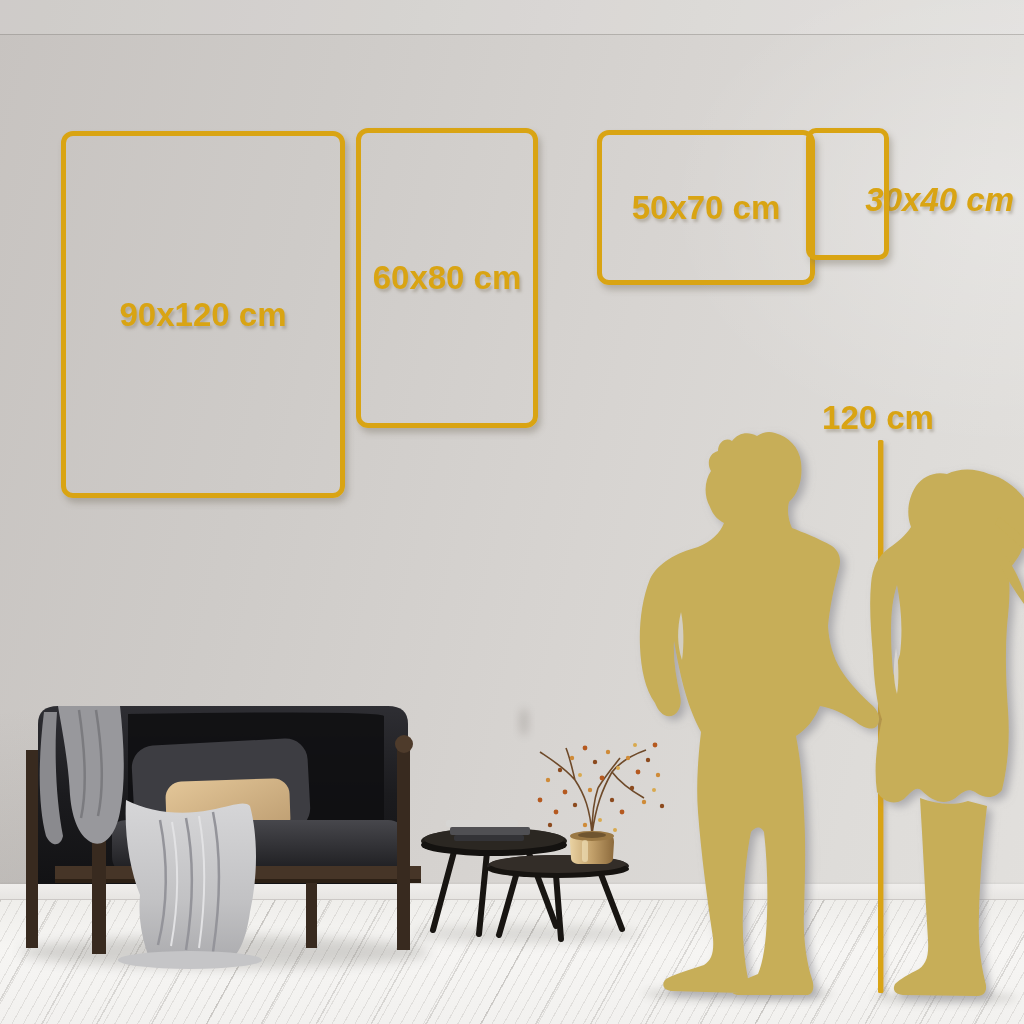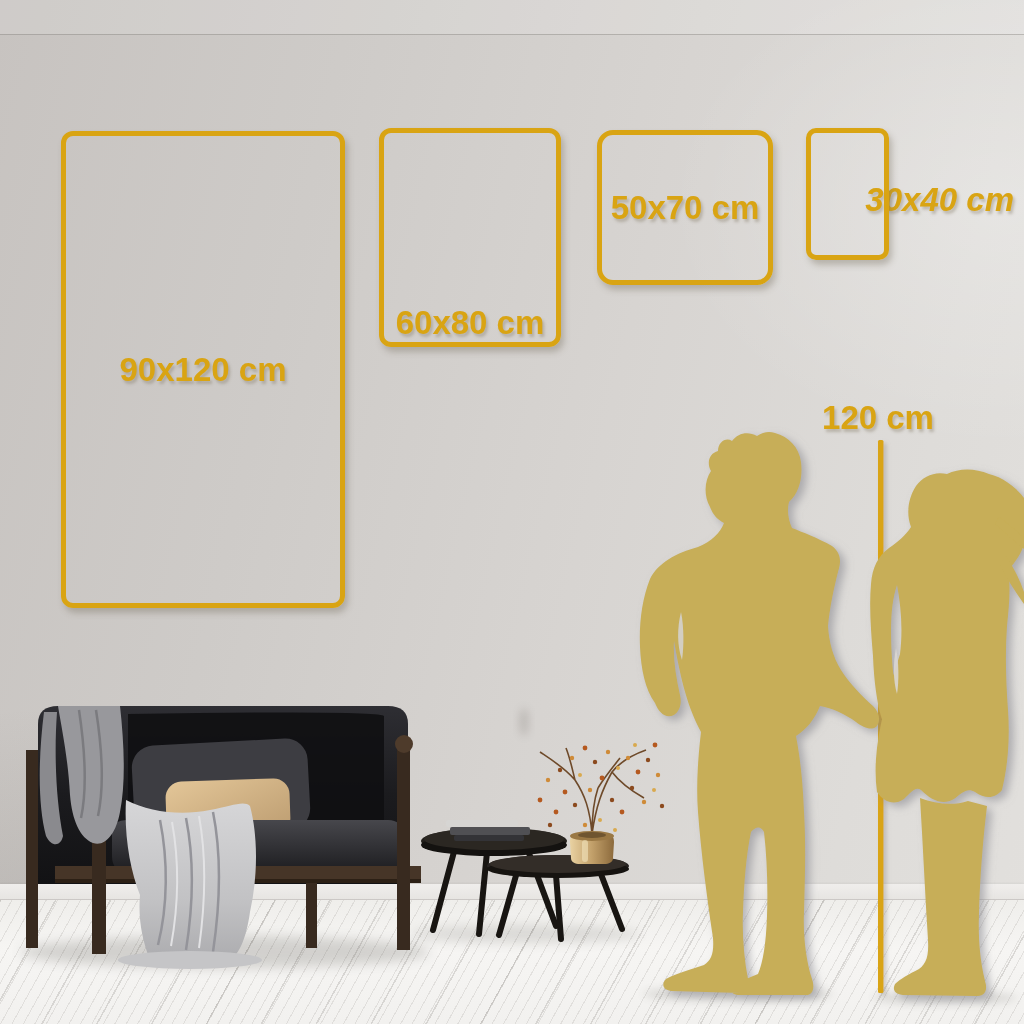--- a/index.html
+++ b/index.html
@@ -40,7 +40,7 @@
     white-space:nowrap;text-shadow:2px 3px 3px rgba(125,115,95,.38);}
   .f-90{left:61px;top:131px;width:284px;height:477px;}
   .f-60{left:379px;top:128px;width:182px;height:219px;align-items:flex-end;}
-  .f-50{left:597px;top:130px;width:176px;height:155px;border-radius:16px;}
+  .f-50{left:597px;top:130px;width:218px;height:155px;}
   .g-30{position:absolute;left:810px;top:128px;width:204px;z-index:4;
     display:flex;flex-direction:row;align-items:center;font-style:italic;}
   .f-30{position:relative;width:97px;height:132px;box-sizing:border-box;

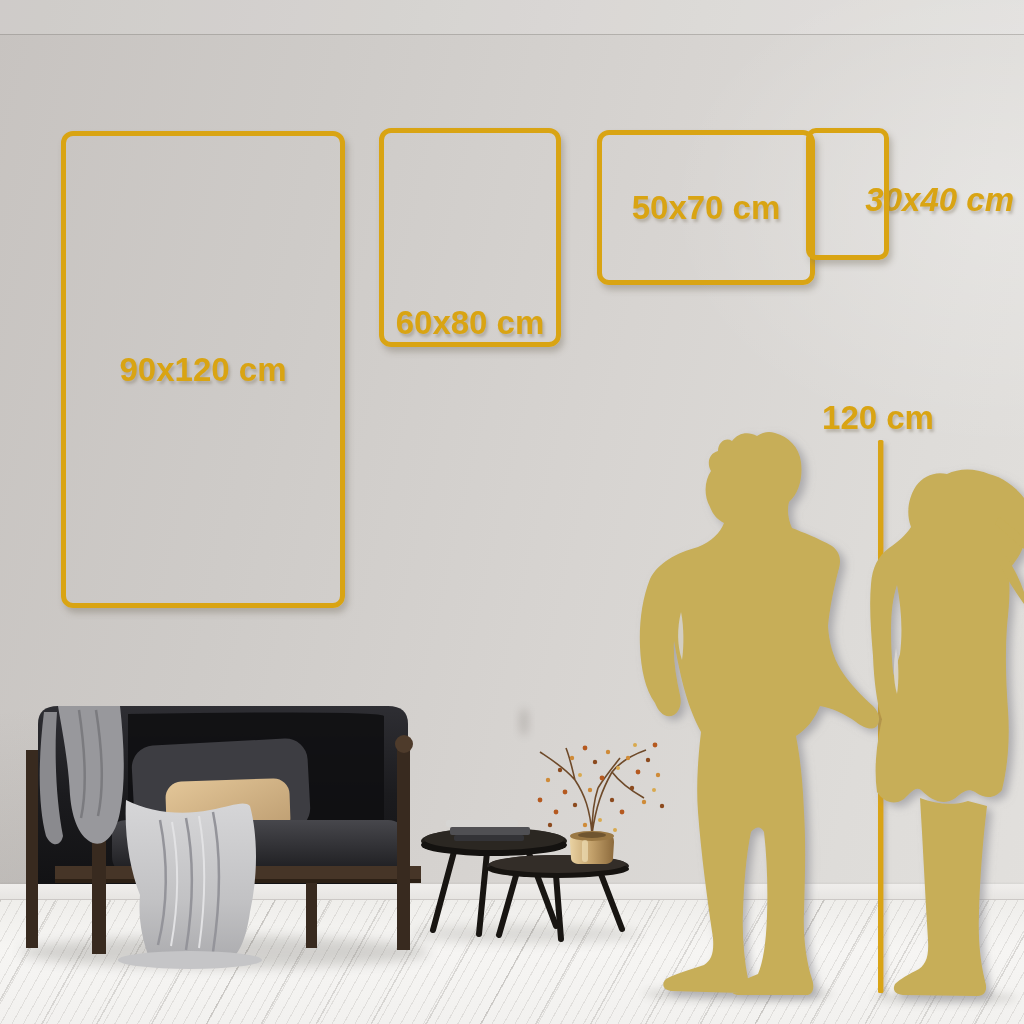--- a/index.html
+++ b/index.html
@@ -39,7 +39,7 @@
   .gold-label{color:var(--gold);font-weight:bold;font-size:33px;letter-spacing:0;
     white-space:nowrap;text-shadow:2px 3px 3px rgba(125,115,95,.38);}
   .f-90{left:61px;top:131px;width:284px;height:477px;}
-  .f-60{left:379px;top:128px;width:182px;height:219px;align-items:flex-end;}
+  .f-60{left:356px;top:128px;width:182px;height:300px;}
   .f-50{left:597px;top:130px;width:218px;height:155px;}
   .g-30{position:absolute;left:810px;top:128px;width:204px;z-index:4;
     display:flex;flex-direction:row;align-items:center;font-style:italic;}

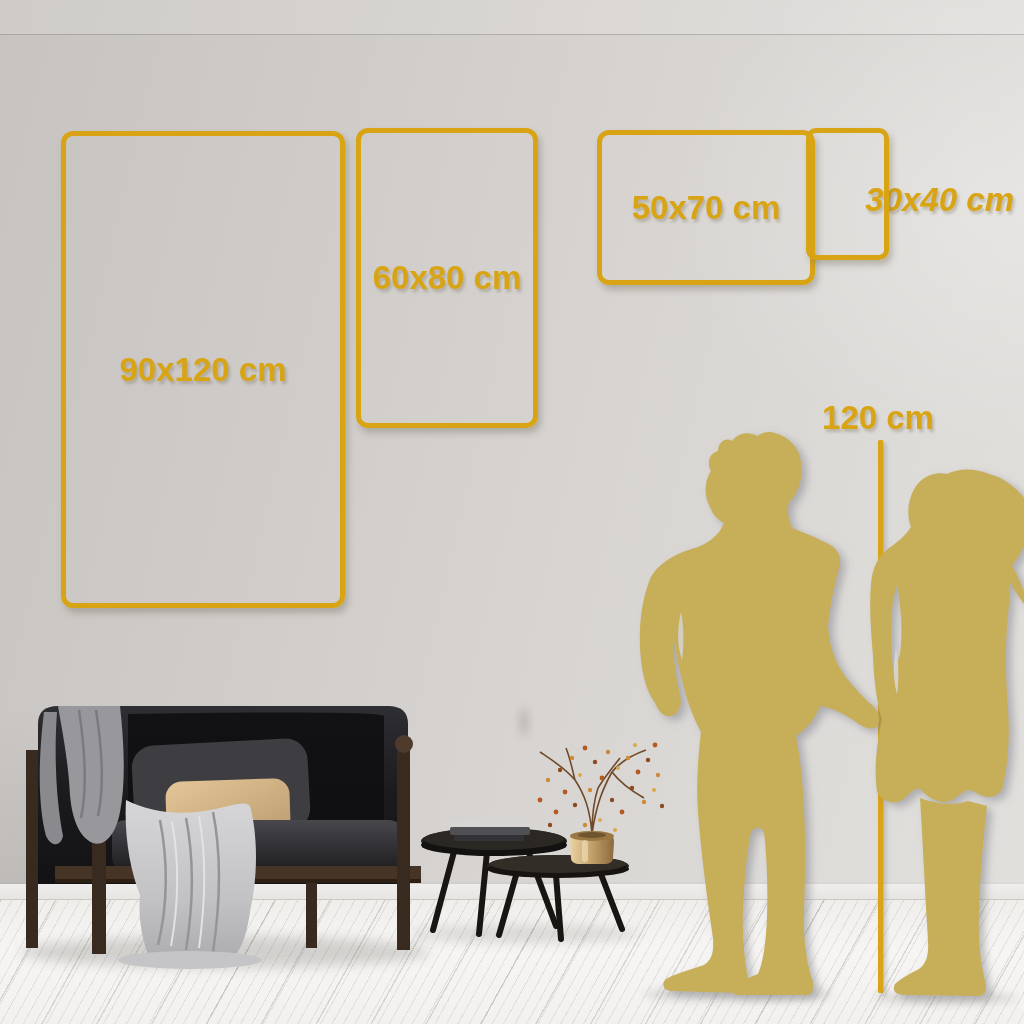--- a/index.html
+++ b/index.html
@@ -38,7 +38,7 @@
     display:flex;align-items:center;justify-content:center;}
   .gold-label{color:var(--gold);font-weight:bold;font-size:33px;letter-spacing:0;
     white-space:nowrap;text-shadow:2px 3px 3px rgba(125,115,95,.38);}
-  .f-90{left:61px;top:131px;width:284px;height:477px;}
+  .f-90{left:61px;top:131px;width:284px;height:367px;}
   .f-60{left:356px;top:128px;width:182px;height:300px;}
   .f-50{left:597px;top:130px;width:218px;height:155px;}
   .g-30{position:absolute;left:810px;top:128px;width:204px;z-index:4;

